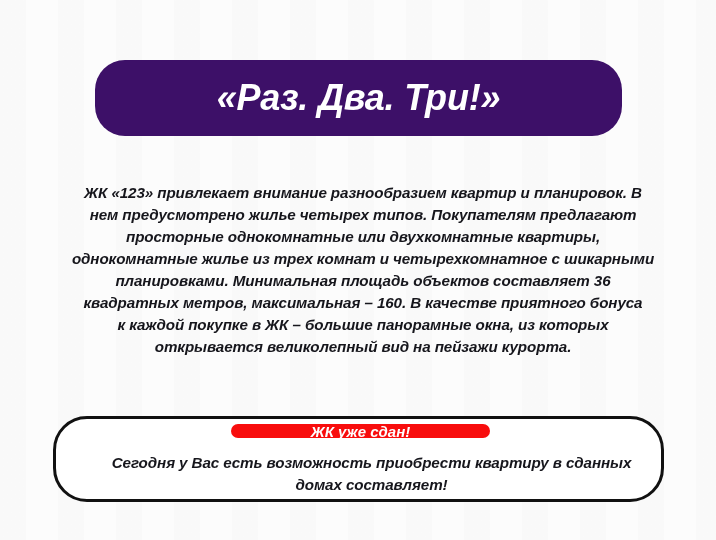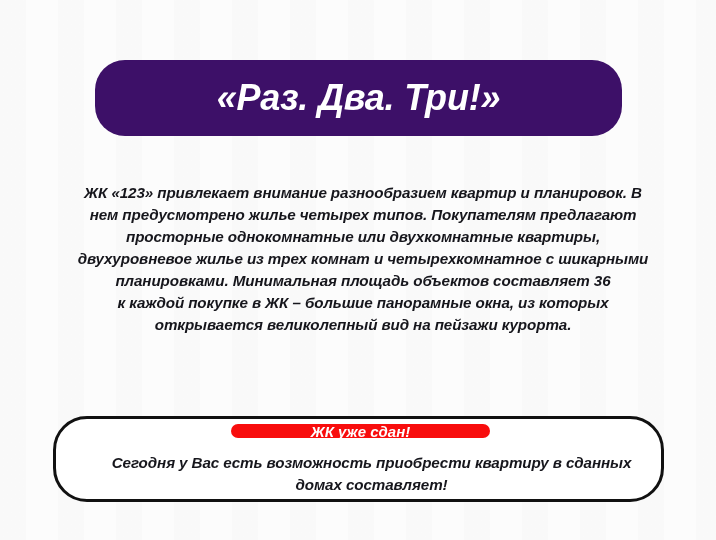--- a/index.html
+++ b/index.html
@@ -138,7 +138,7 @@
     <div class="body-line">ЖК «123» привлекает внимание разнообразием квартир и планировок. В</div>
     <div class="body-line">нем предусмотрено жилье четырех типов. Покупателям предлагают</div>
     <div class="body-line">просторные однокомнатные или двухкомнатные квартиры,</div>
-    <div class="body-line">двухуровневое жилье из трех комнат и четырехкомнатное с шикарными</div>
+    <div class="body-line">однокомнатные жилье из трех комнат и четырехкомнатное с шикарными</div>
     <div class="body-line">планировками. Минимальная площадь объектов составляет 36</div>
     <div class="body-line">к каждой покупке в ЖК – большие панорамные окна, из которых</div>
     <div class="body-line">открывается великолепный вид на пейзажи курорта.</div>

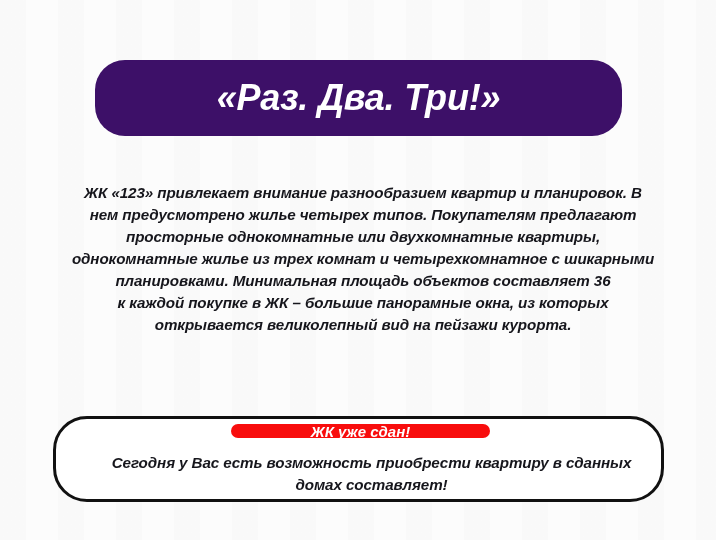--- a/index.html
+++ b/index.html
@@ -140,6 +140,7 @@
     <div class="body-line">просторные однокомнатные или двухкомнатные квартиры,</div>
     <div class="body-line">однокомнатные жилье из трех комнат и четырехкомнатное с шикарными</div>
     <div class="body-line">планировками. Минимальная площадь объектов составляет 36</div>
+    <div class="body-line">квадратных метров, максимальная – 160. В качестве приятного бонуса</div>
     <div class="body-line">к каждой покупке в ЖК – большие панорамные окна, из которых</div>
     <div class="body-line">открывается великолепный вид на пейзажи курорта.</div>
   </div>

